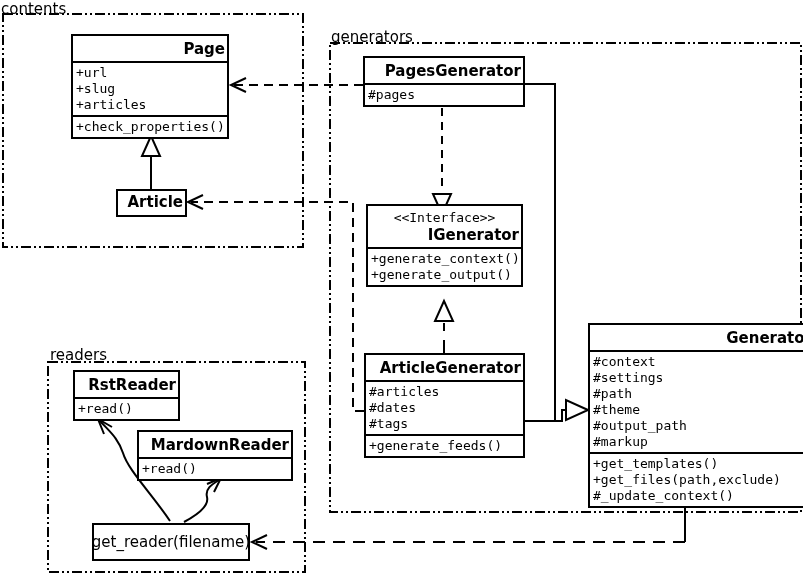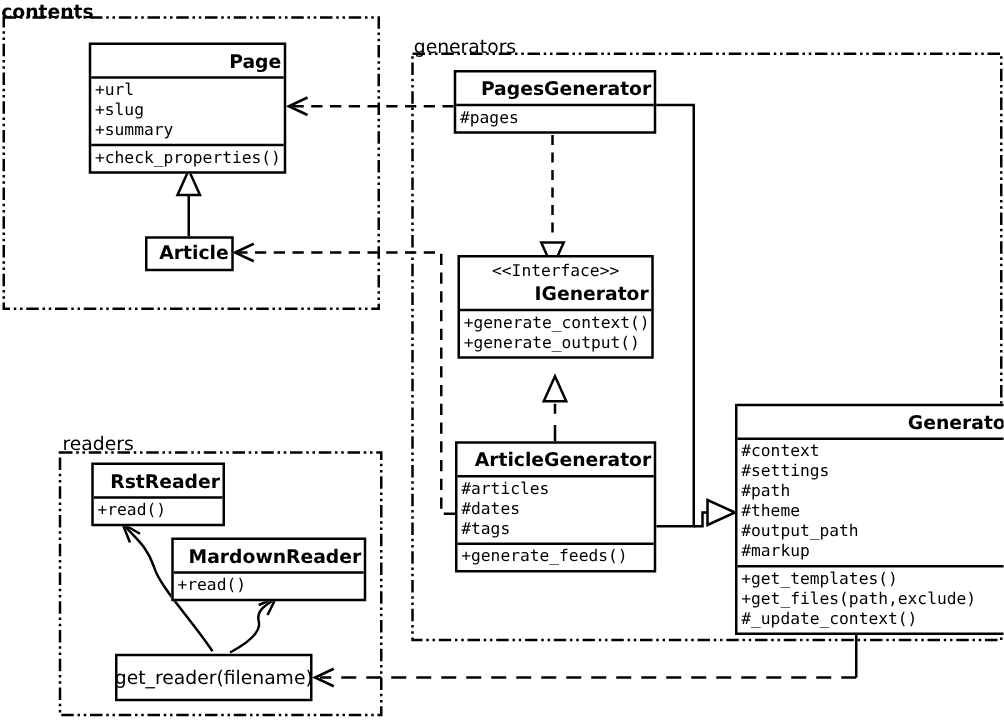--- a/index.html
+++ b/index.html
@@ -57,7 +57,7 @@
     <polyline points="214,492 221,478 207,484" fill="none" stroke="#000" stroke-width="2"></polyline>
   </svg>
 
-  <div class="pkg-label" style="left:1px;top:0px;font-weight:bold;">contents</div>
+  <div class="pkg-label" style="left:1px;top:0px;">contents</div>
   <div class="pkg-label" style="left:331px;top:28px;">generators</div>
   <div class="pkg-label" style="left:50px;top:346px;">readers</div>
 

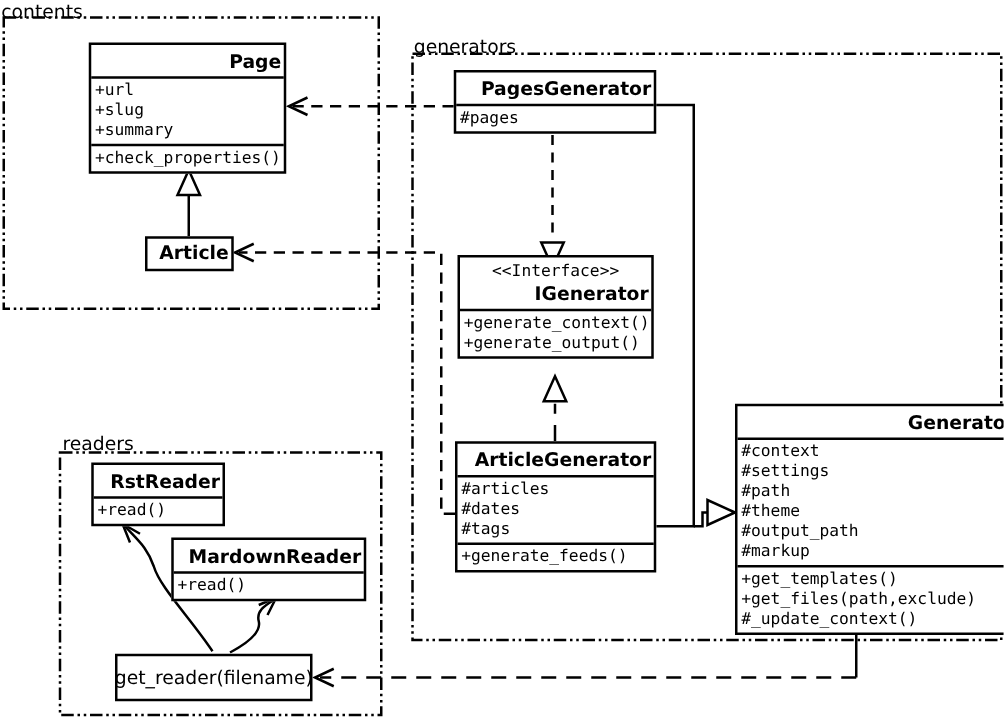--- a/index.html
+++ b/index.html
@@ -66,7 +66,7 @@
     <div class="sec">
       <div class="row">+url</div>
       <div class="row">+slug</div>
-      <div class="row">+summary</div>
+      <div class="row">+articles</div>
     </div>
     <div class="sec">
       <div class="row">+check_properties()</div>

